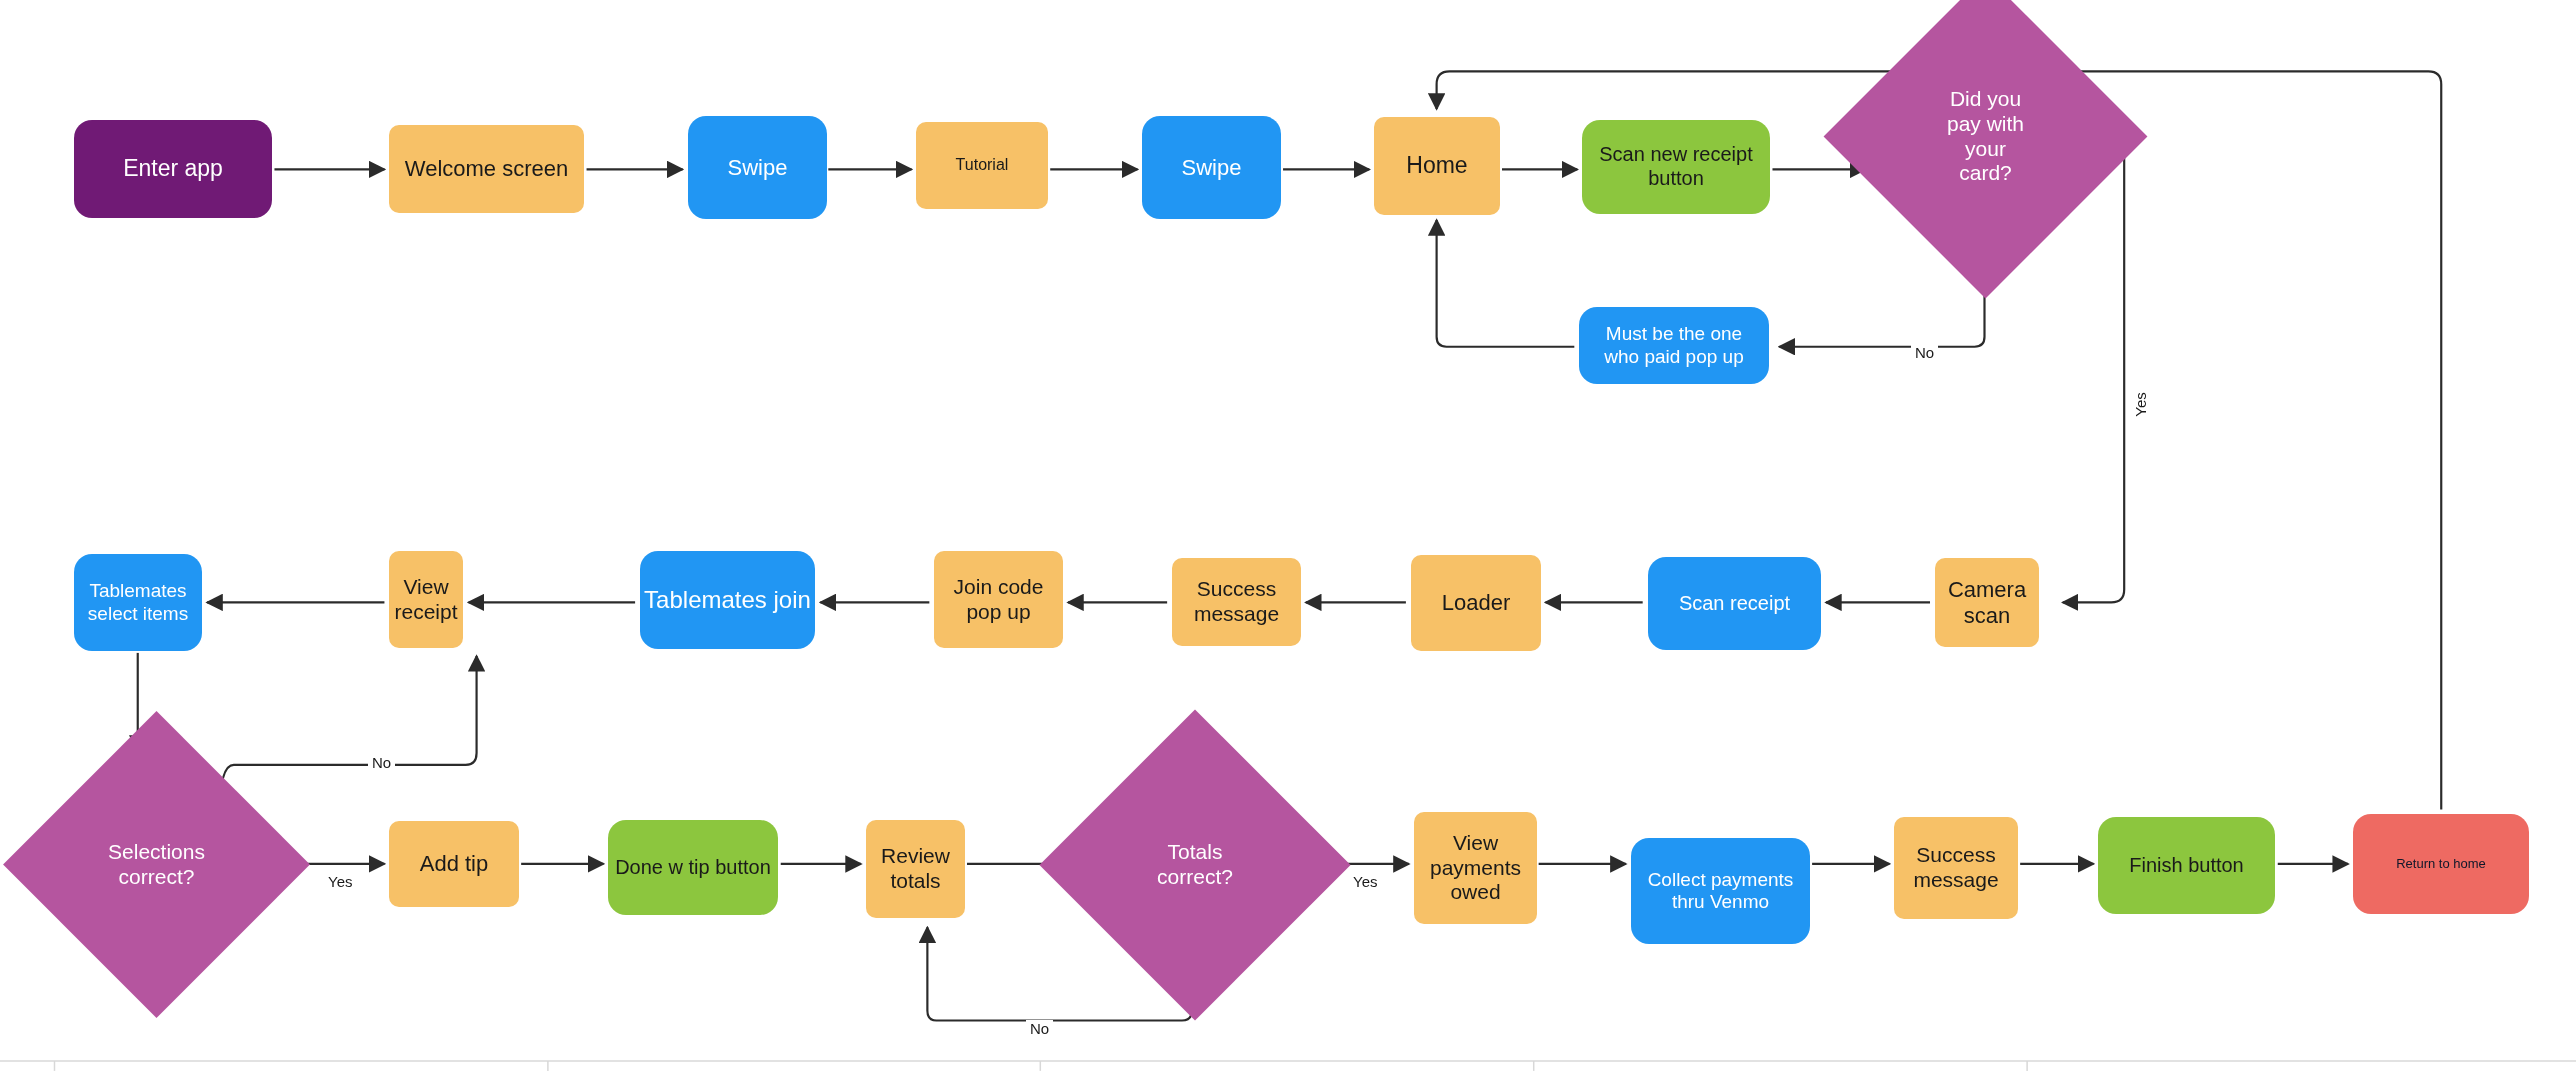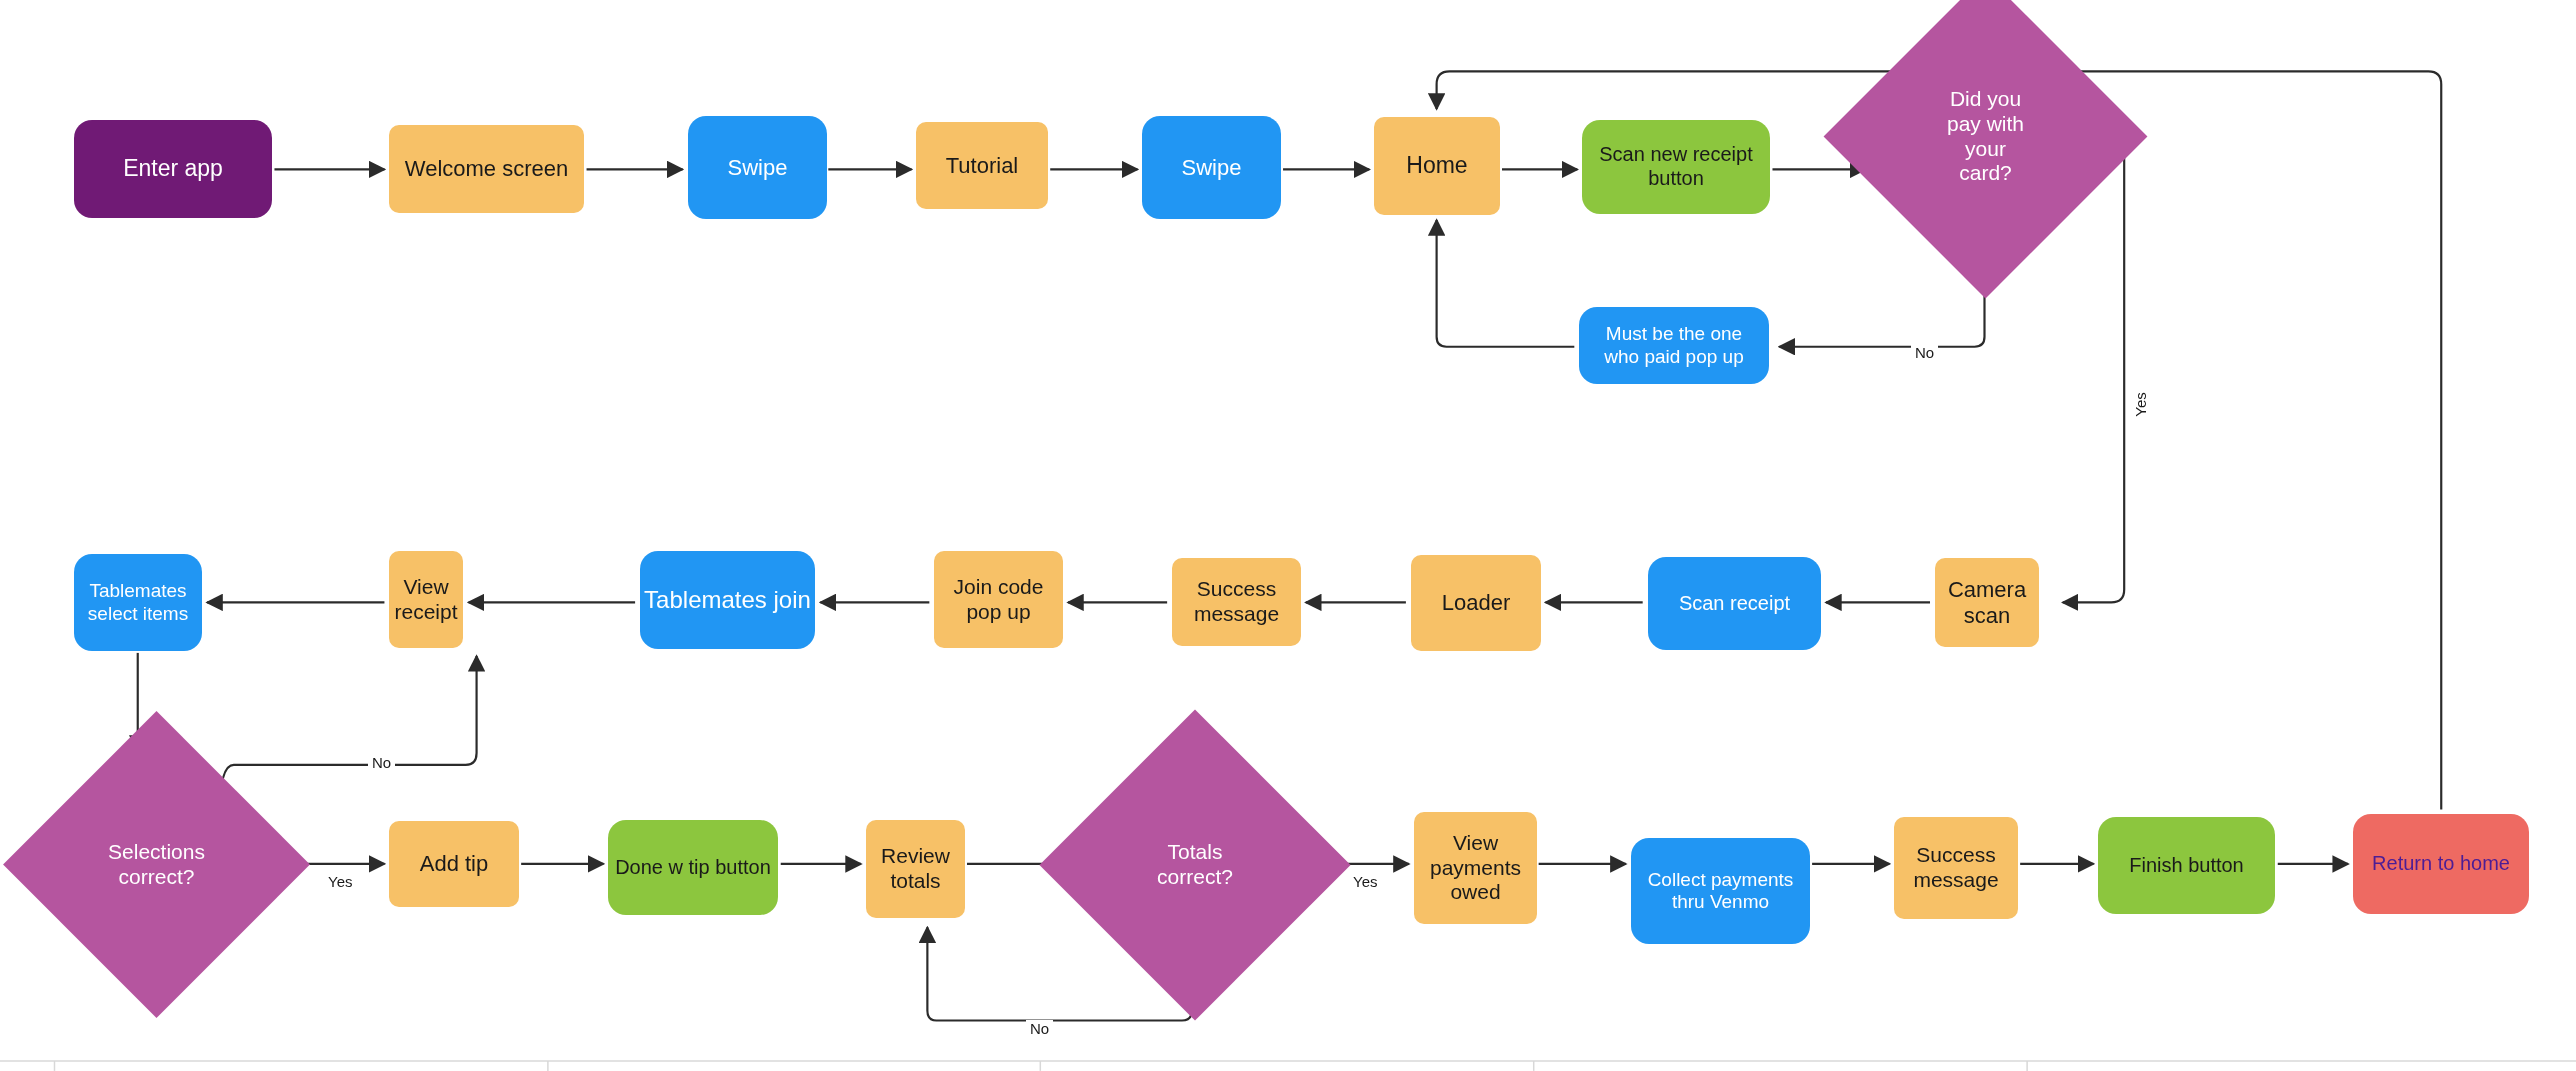--- a/index.html
+++ b/index.html
@@ -149,7 +149,7 @@
       <div class="node shape-round" style="left: 74px; top: 120px; width: 198px; height: 98px; color: rgb(255, 255, 255); font-size: 23px; background: #701a75;"><span>Enter app</span></div>
       <div class="node shape-rect" style="left: 389px; top: 125px; width: 195px; height: 88px; color: rgb(26, 26, 26); font-size: 22px; background: rgb(247, 193, 103);"><span>Welcome screen</span></div>
       <div class="node shape-round" style="left: 688px; top: 116px; width: 139px; height: 103px; color: rgb(255, 255, 255); font-size: 22px; background: rgb(33, 150, 243);"><span>Swipe</span></div>
-      <div class="node shape-rect" style="left: 916px; top: 122px; width: 132px; height: 87px; color: rgb(26, 26, 26); font-size: 22px; background: rgb(247, 193, 103);"><span>Tutorial</span></div>
+      <div class="node shape-rect" style="left: 916px; top: 122px; width: 132px; height: 87px; color: rgb(26, 26, 26); font-size: 16px; background: rgb(247, 193, 103);"><span>Tutorial</span></div>
       <div class="node shape-round" style="left: 1142px; top: 116px; width: 139px; height: 103px; color: rgb(255, 255, 255); font-size: 22px; background: rgb(33, 150, 243);"><span>Swipe</span></div>
       <div class="node shape-rect" style="left: 1374px; top: 117px; width: 126px; height: 98px; color: rgb(26, 26, 26); font-size: 23px; background: rgb(247, 193, 103);"><span>Home</span></div>
       <div class="node shape-round" style="left: 1582px; top: 120px; width: 188px; height: 94px; color: rgb(26, 26, 26); font-size: 20px; background: rgb(140, 198, 62);"><span>Scan new receipt

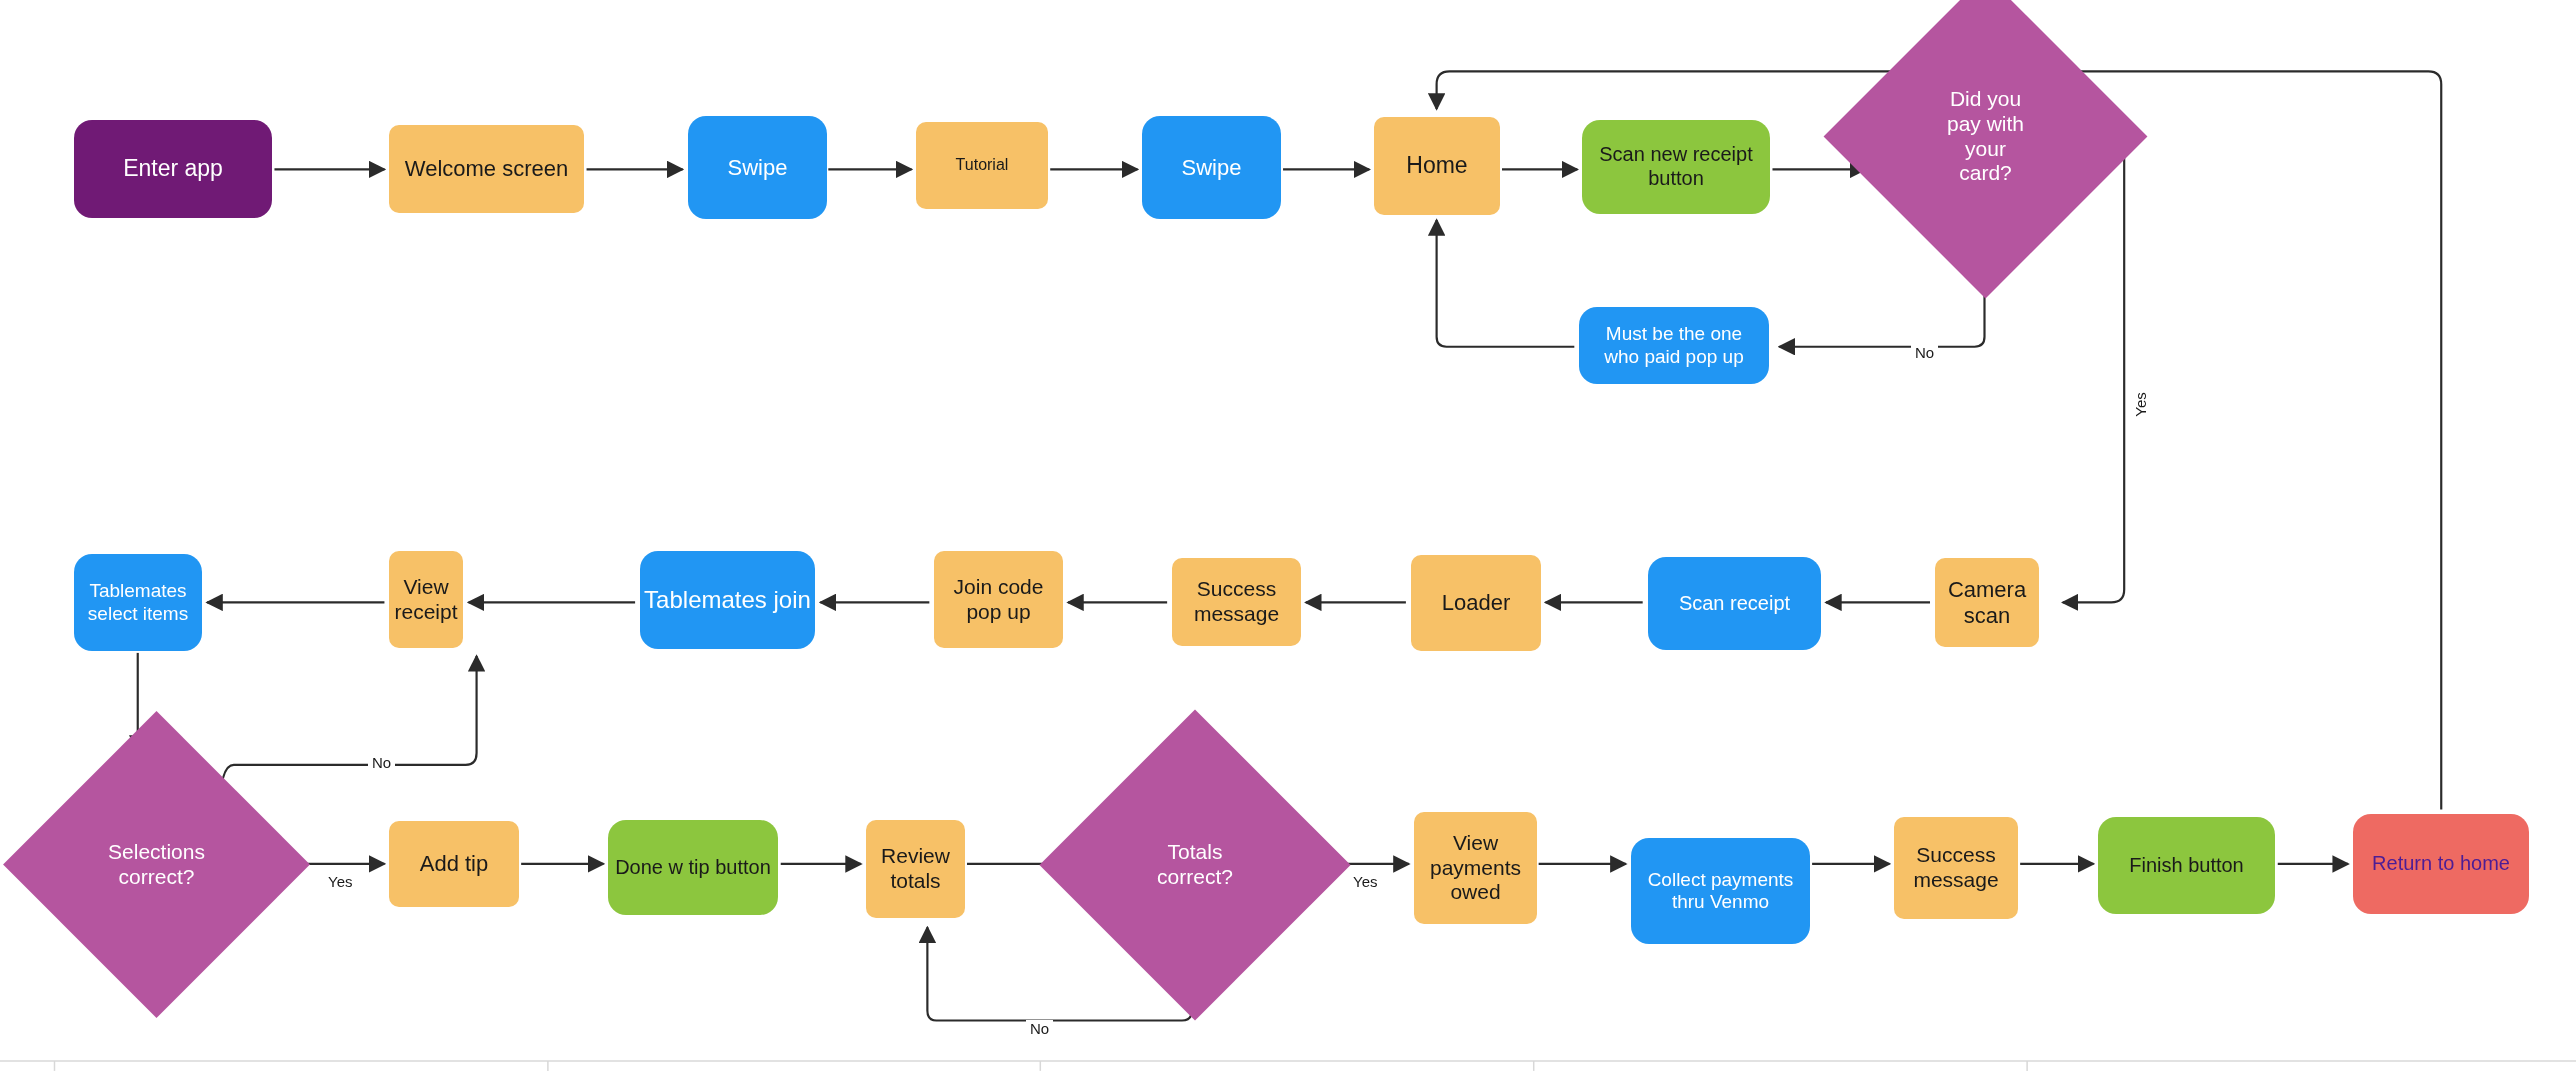--- a/index.html
+++ b/index.html
@@ -189,7 +189,7 @@
       <div class="node shape-rect" style="left: 1894px; top: 817px; width: 124px; height: 102px; color: rgb(26, 26, 26); font-size: 21px; background: rgb(247, 193, 103);"><span>Success
 message</span></div>
       <div class="node shape-round" style="left: 2098px; top: 817px; width: 177px; height: 97px; color: rgb(26, 26, 26); font-size: 20px; background: rgb(140, 198, 62);"><span>Finish button</span></div>
-      <div class="node shape-round" style="left: 2353px; top: 814px; width: 176px; height: 100px; color: #4c1d95; font-size: 20px; background: rgb(238, 106, 98);"><span>Return to home</span></div>
+      <div class="node shape-round" style="left: 2353px; top: 814px; width: 176px; height: 100px; color: #0f172a; font-size: 13px; background: rgb(238, 106, 98);"><span>Return to home</span></div>
     </div>
   <div id="labels-layer">
       <div class="edge-label" style="left: 1911px; top: 344px;">No</div>

